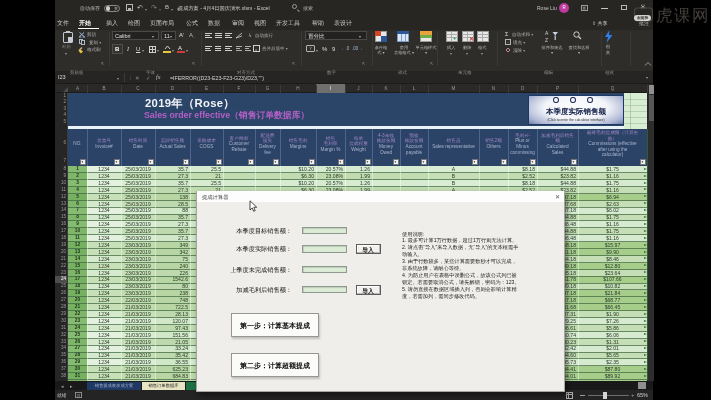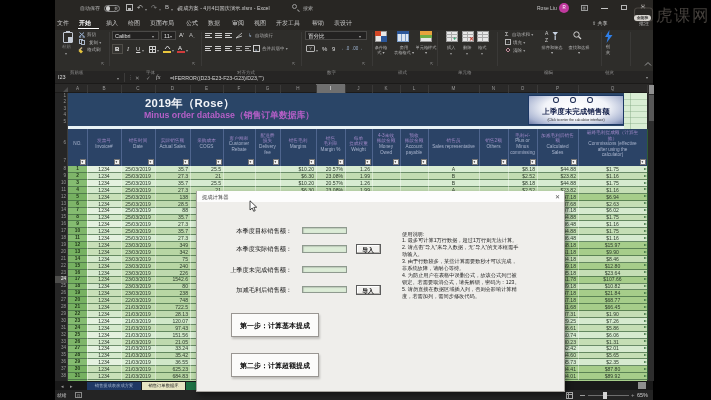--- a/index.html
+++ b/index.html
@@ -333,7 +333,7 @@
 <div style="left:624px;top:117px;width:23px;height:1px;background:rgba(120,160,120,.35);"></div>
 <div style="left:624px;top:123px;width:23px;height:1px;background:rgba(120,160,120,.35);"></div>
 <div style="left:145px;top:96px;font-size:11.3px;font-weight:bold;color:#f2f4f8;white-space:nowrap;letter-spacing:0.3px;">2019年（Rose）</div>
-<div style="left:144px;top:110px;font-size:8.8px;font-weight:bold;color:#b55fc7;white-space:nowrap;">Minus order database（销售订单数据库）</div>
+<div style="left:144px;top:110px;font-size:8.8px;font-weight:bold;color:#b55fc7;white-space:nowrap;">Sales order effective（销售订单数据库）</div>
 <div style="left:528px;top:94.5px;width:96px;height:30px;border:1.5px solid #1c3864;background:radial-gradient(ellipse 75% 95% at 50% 42%, #ffffff 0%, #f2f4f9 45%, #aab5d2 75%, #4a5c90 100%);"></div>
 <div style="left:553px;top:97px;width:5.5px;height:6px;border:1.8px solid #1c2a52;border-radius:50%;background:transparent;"></div>
 <div style="left:570px;top:97px;width:5.5px;height:6px;border:1.8px solid #1c2a52;border-radius:50%;background:transparent;"></div>

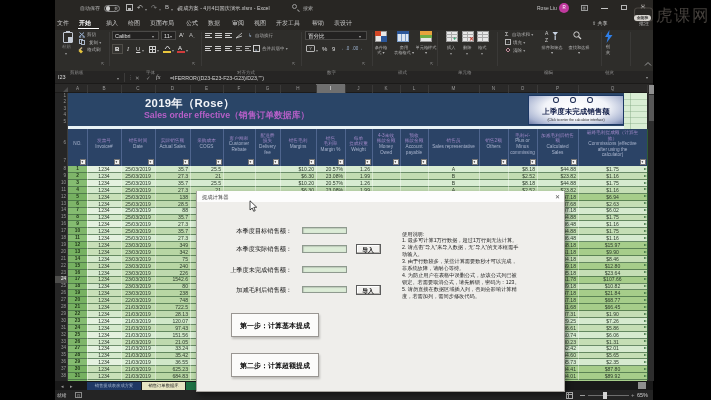--- a/index.html
+++ b/index.html
@@ -338,7 +338,7 @@
 <div style="left:553px;top:97px;width:5.5px;height:6px;border:1.8px solid #1c2a52;border-radius:50%;background:transparent;"></div>
 <div style="left:570px;top:97px;width:5.5px;height:6px;border:1.8px solid #1c2a52;border-radius:50%;background:transparent;"></div>
 <div style="left:587px;top:97px;width:5.5px;height:6px;border:1.8px solid #1c2a52;border-radius:50%;background:transparent;"></div>
-<div style="left:528px;top:107px;width:96px;text-align:center;font-size:7.5px;font-weight:bold;color:#131f4a;white-space:nowrap;">上季度未完成销售额</div>
+<div style="left:528px;top:107px;width:96px;text-align:center;font-size:7.5px;font-weight:bold;color:#131f4a;white-space:nowrap;">本季度实际销售额</div>
 <div style="left:528px;top:117.5px;width:96px;text-align:center;font-size:3.4px;color:#2a2a2a;white-space:nowrap;">(Click to enter the calculator interface)</div>
 <div style="left:68px;top:129px;width:579px;height:37px;background:#2b4366;"></div>
 <div style="left:68px;top:130px;width:19px;height:28px;display:flex;align-items:center;justify-content:center;text-align:center;font-size:4.7px;line-height:5.6px;color:#9d86c5;overflow:hidden;">

